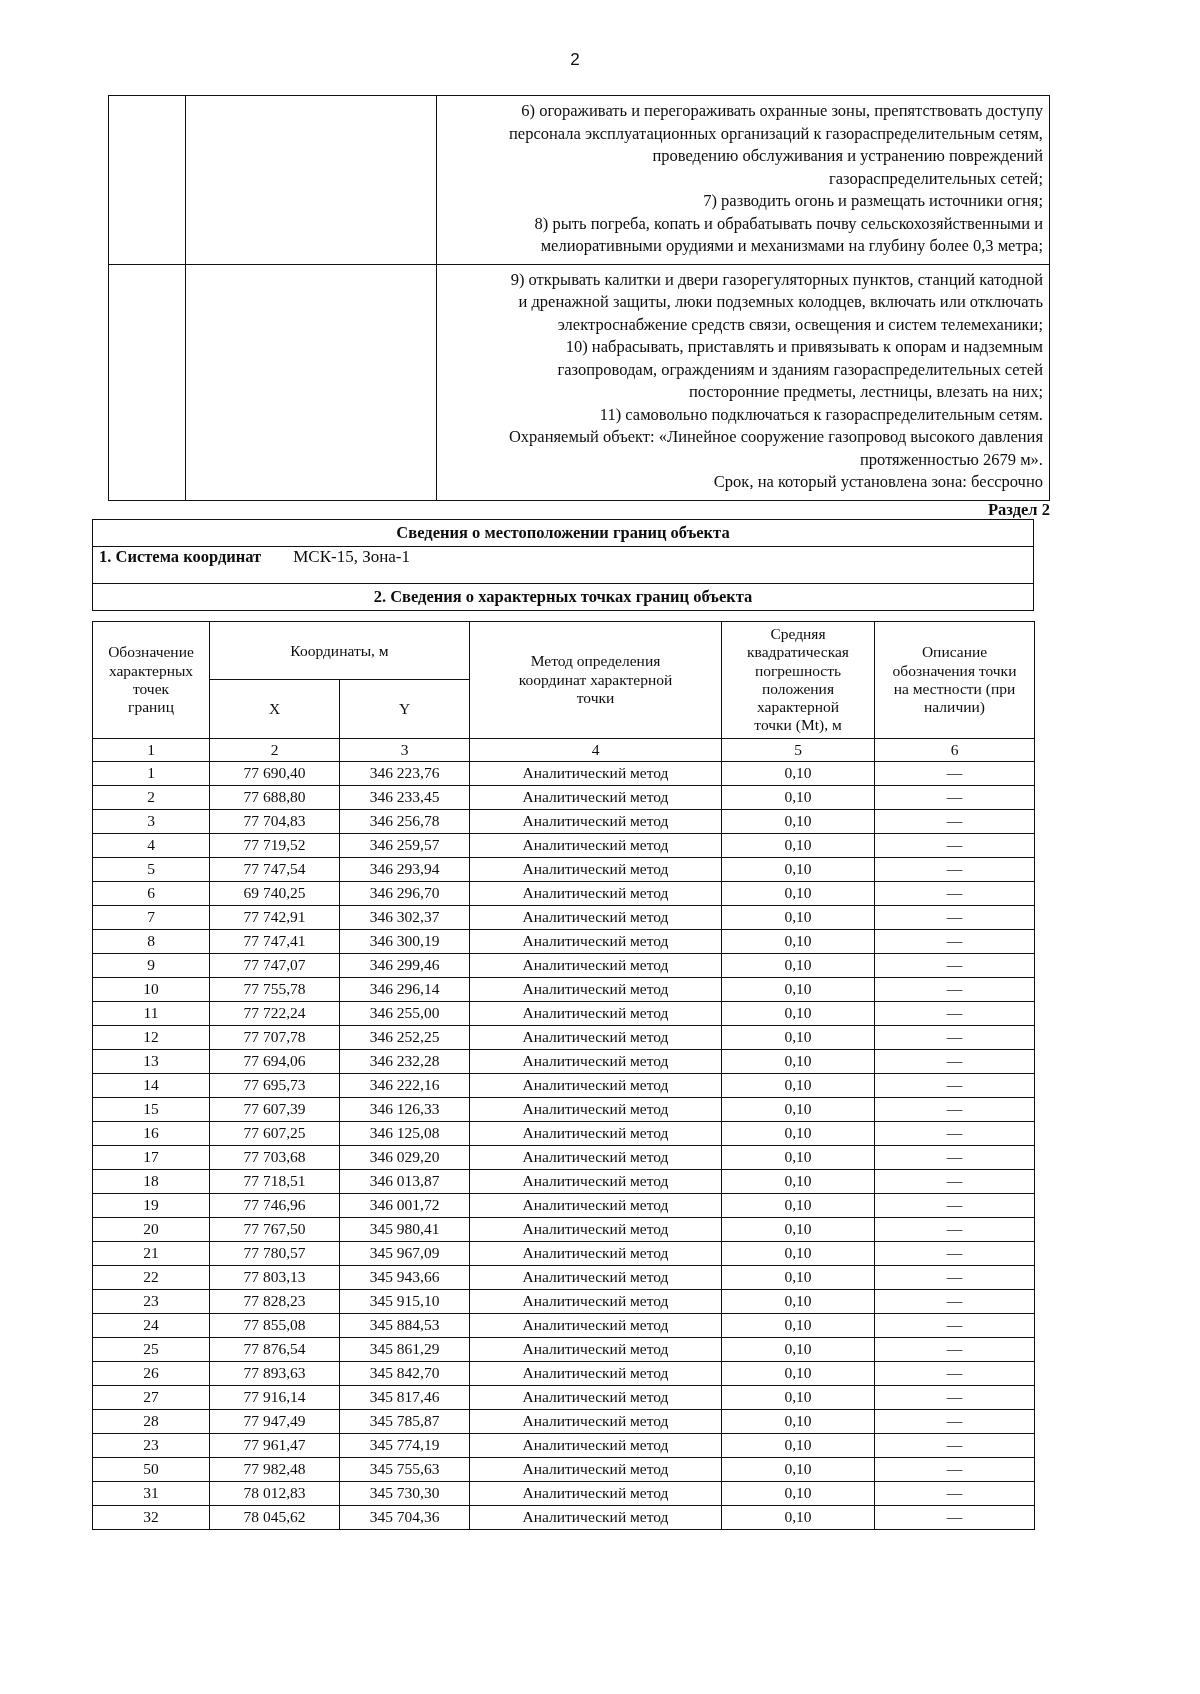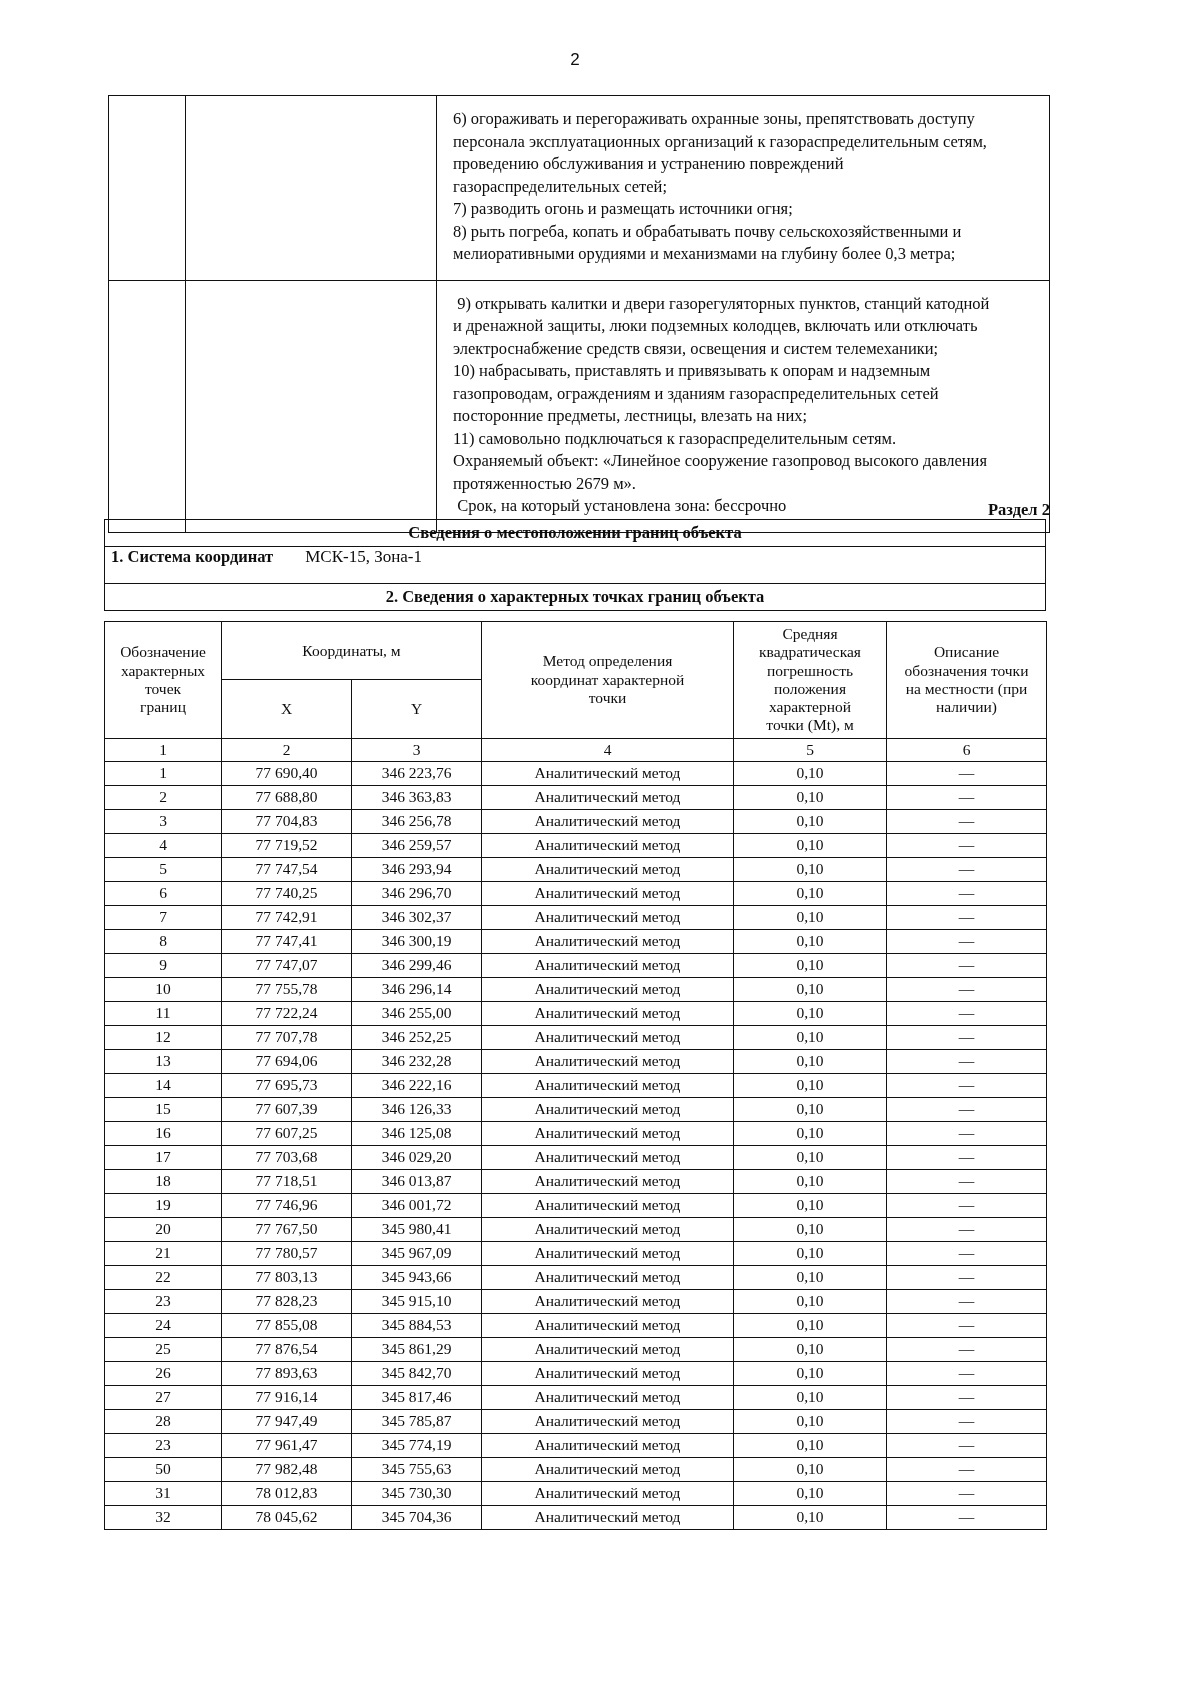--- a/index.html
+++ b/index.html
@@ -62,8 +62,9 @@
     text-align: left;
   }
   .prose p {
-    margin: 8px;
+    margin: 0;
     white-space: pre-wrap;
+    text-align: right;
   }
 
   

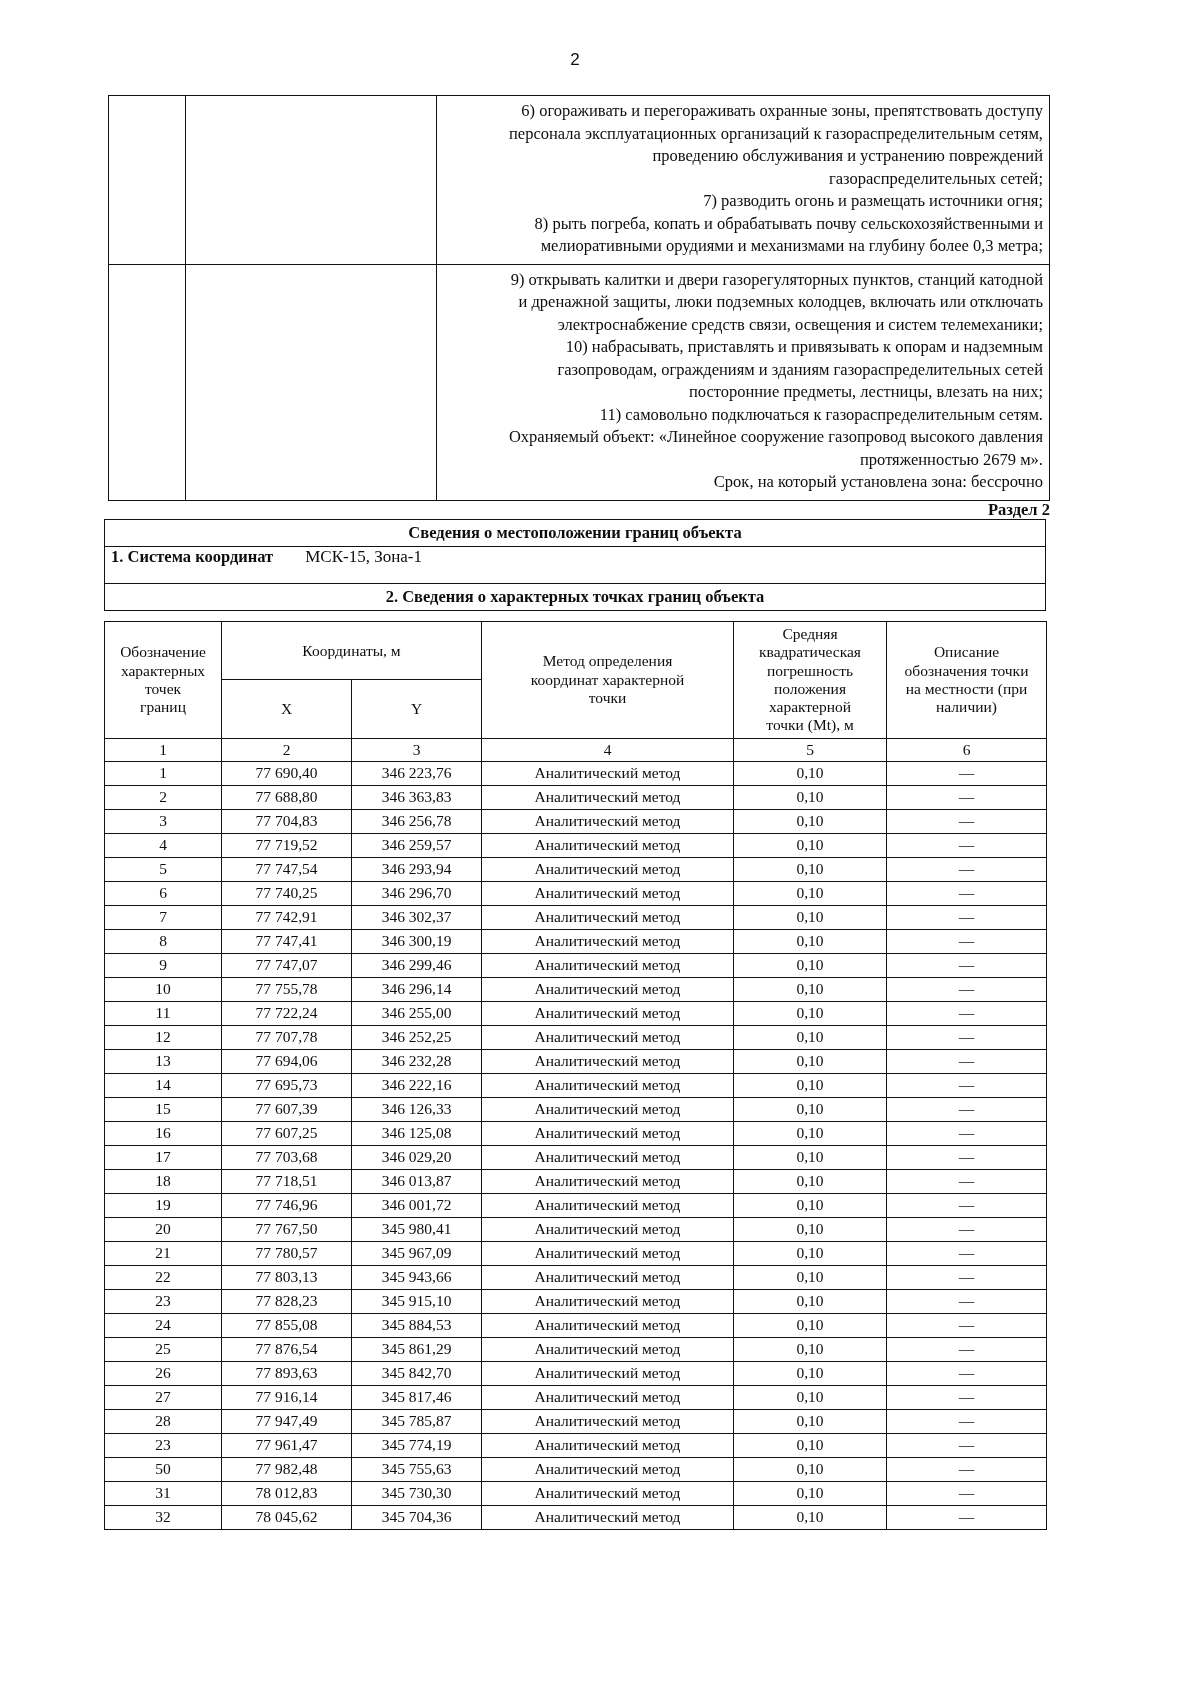--- a/index.html
+++ b/index.html
@@ -82,7 +82,7 @@
   .main-table-wrap {
     position: absolute;
     top: 519px;
-    left: 104px;
+    left: 92px;
     width: 942px;
   }
   .banner {

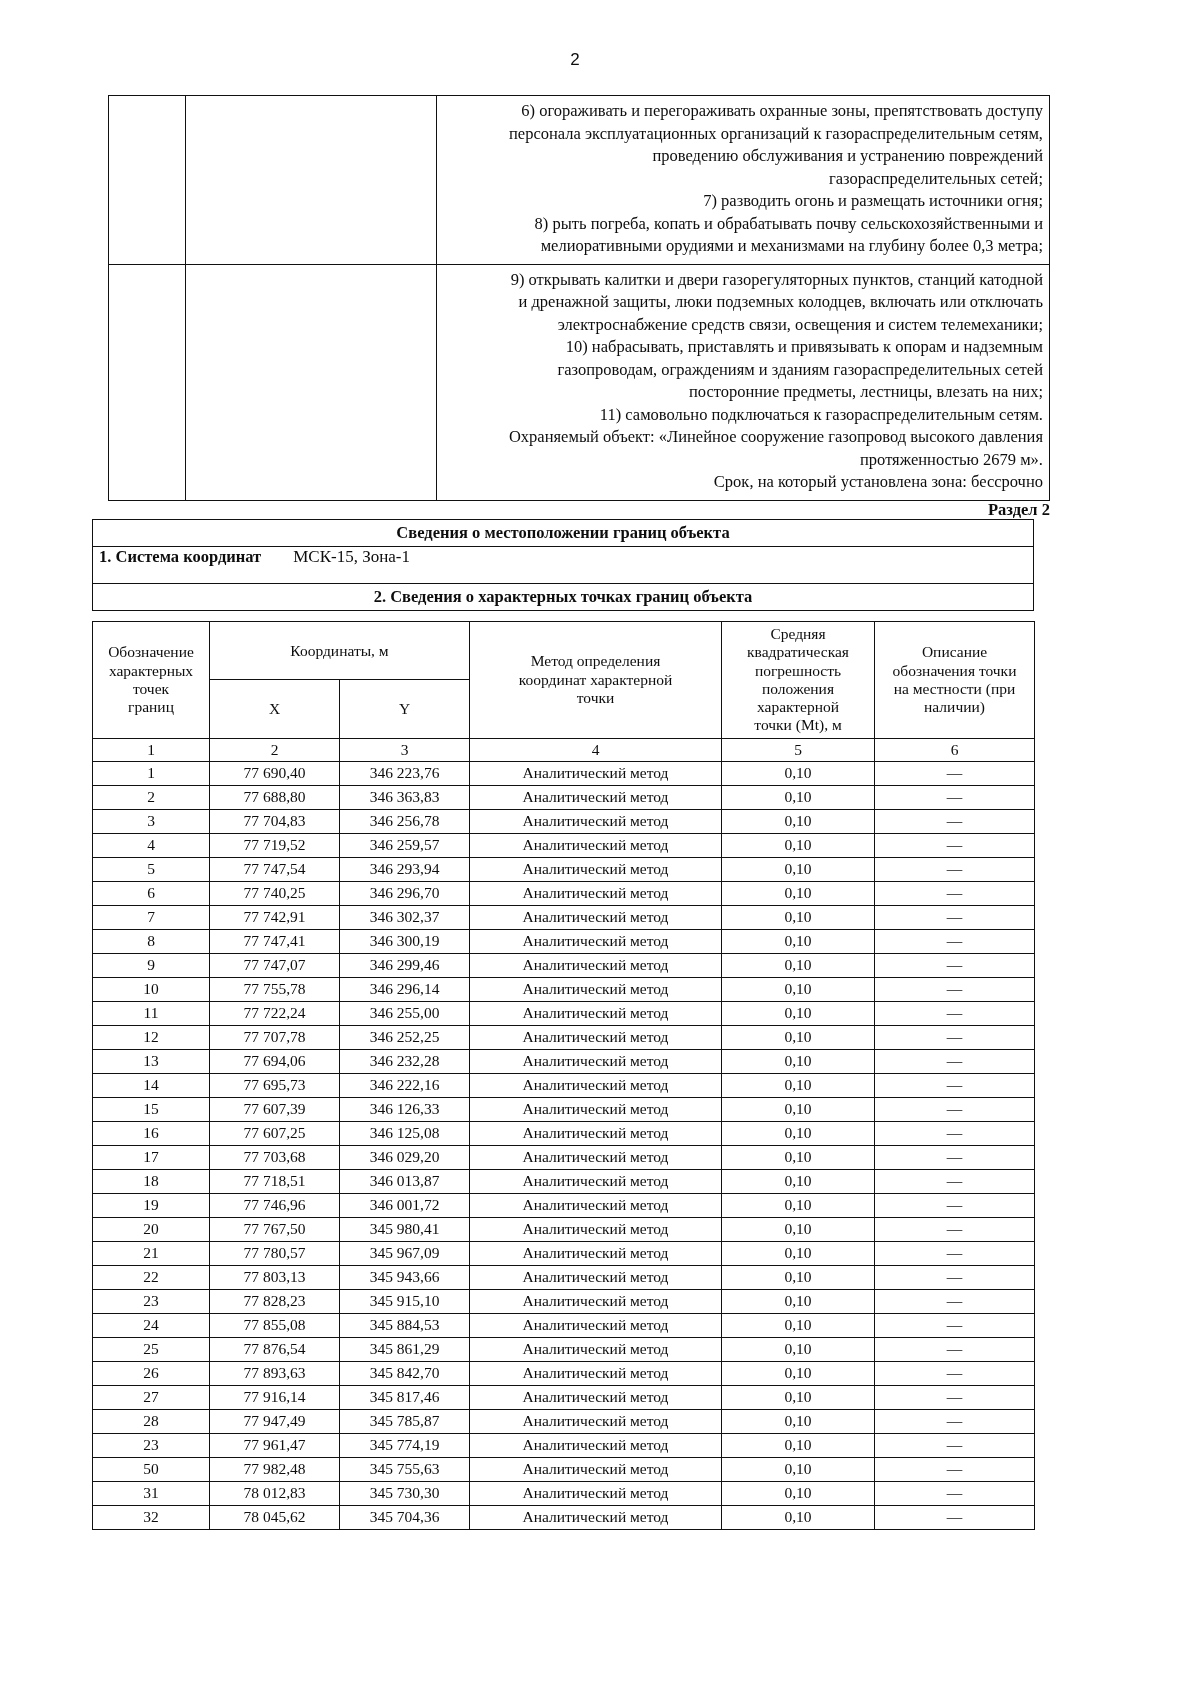--- a/index.html
+++ b/index.html
@@ -272,7 +272,7 @@
           <tr>
             <td>2</td>
             <td>77 688,80</td>
-            <td>346 363,83</td>
+            <td>346 233,45</td>
             <td>Аналитический метод</td>
             <td>0,10</td>
             <td class="dash">—</td>

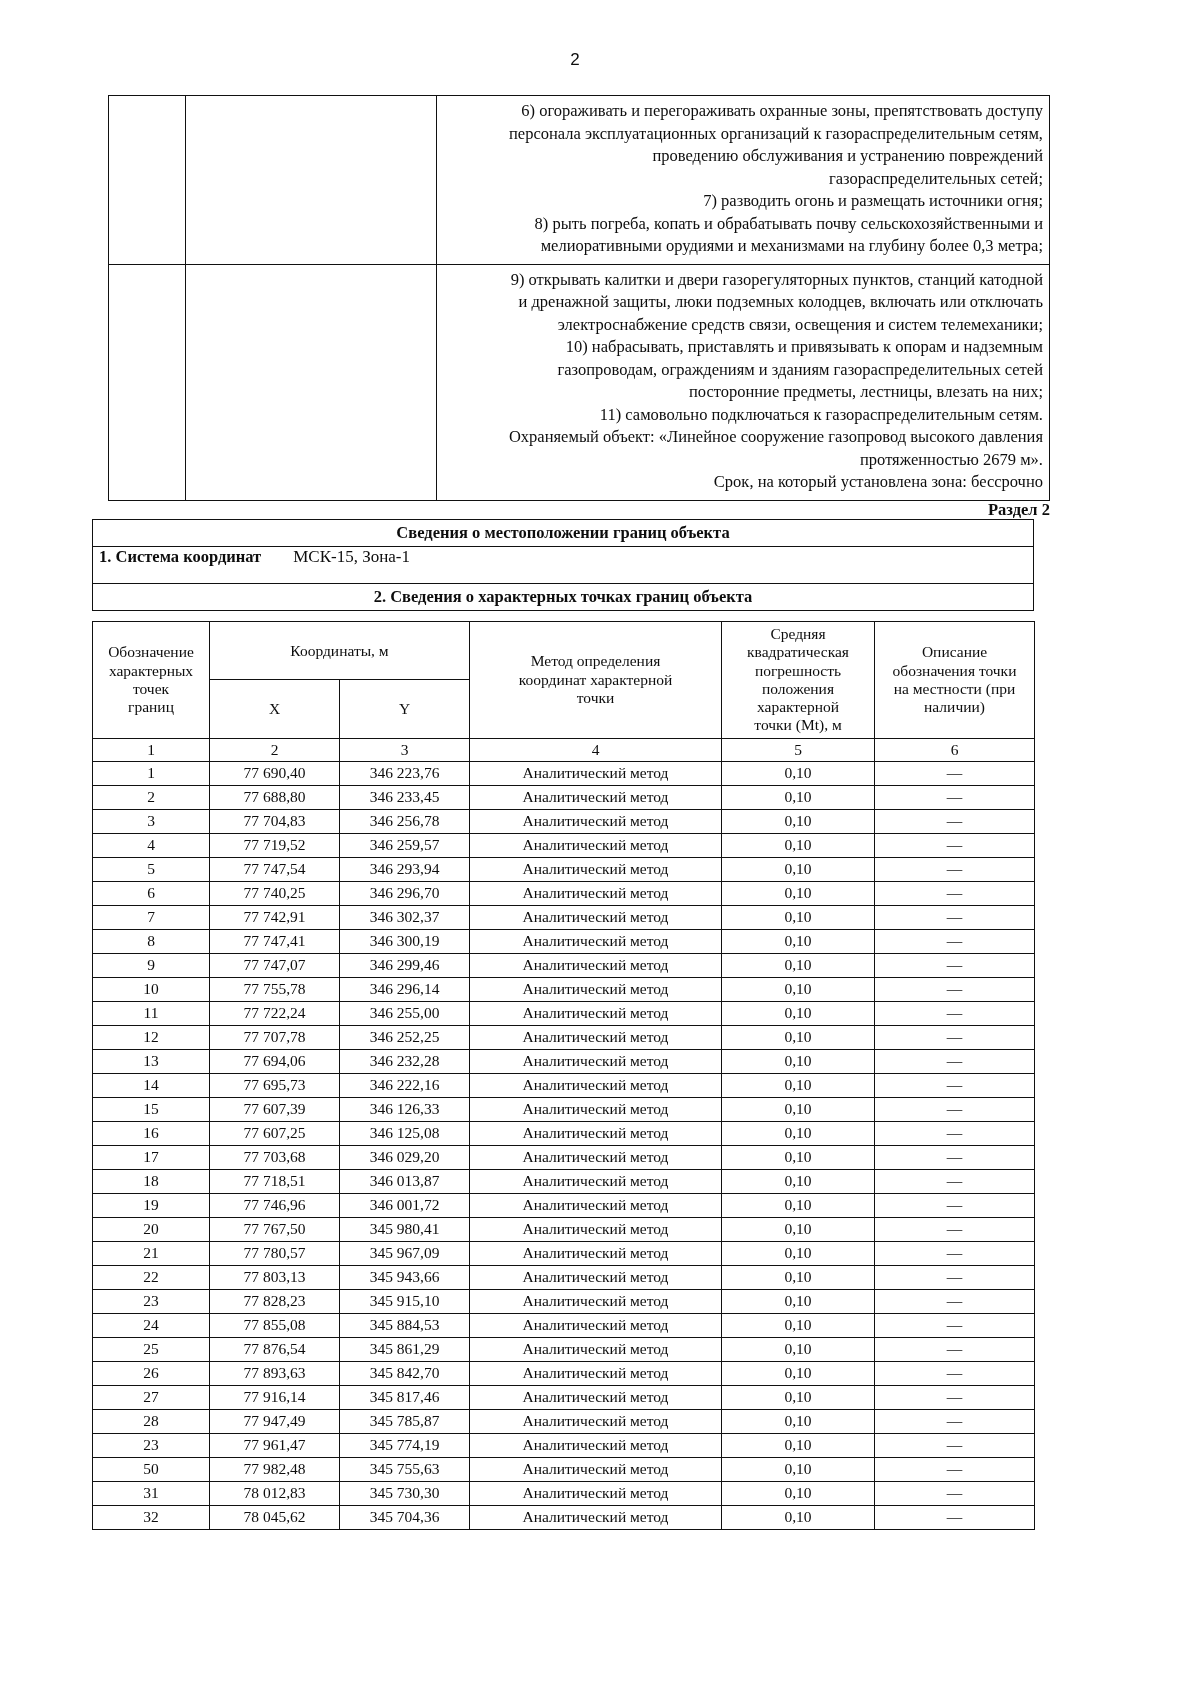--- a/index.html
+++ b/index.html
@@ -303,7 +303,7 @@
           </tr>
           <tr>
             <td>6</td>
-            <td>77 740,25</td>
+            <td>69 740,25</td>
             <td>346 296,70</td>
             <td>Аналитический метод</td>
             <td>0,10</td>

